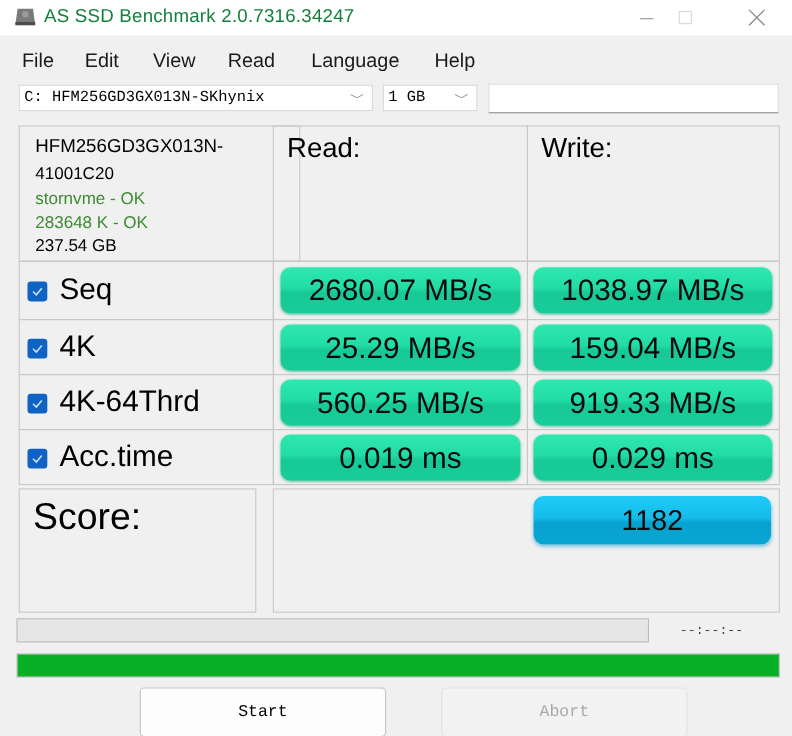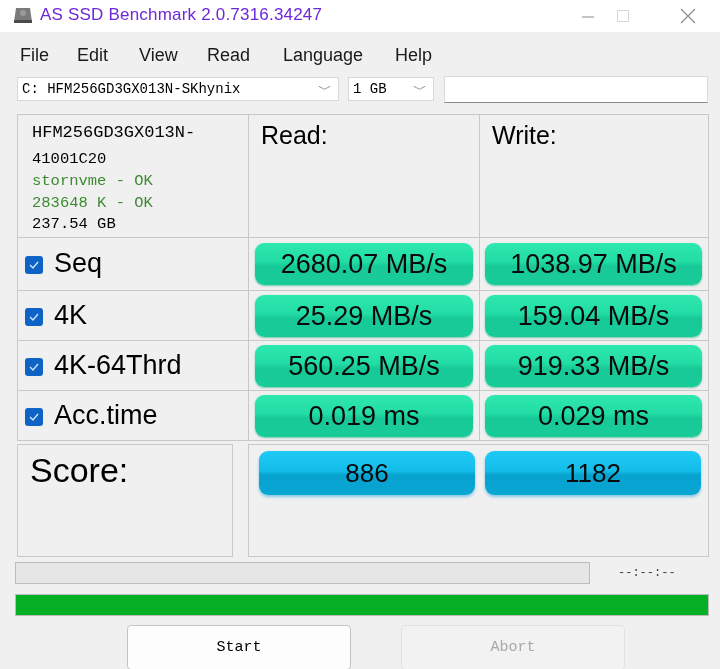--- a/index.html
+++ b/index.html
@@ -10,7 +10,7 @@
   
   .titlebar { left:0; top:0; width:720px; height:32px; background:#ffffff; }
   .app-icon { left:13px; top:7px; width:20px; height:17px; }
-  .title { left:40px; top:5px; font-size:17px; color:#6d28d9; letter-spacing:0.2px; }
+  .title { left:40px; top:5px; font-size:17px; color:#15803d; letter-spacing:0.2px; }
   .winbtn { top:0; width:46px; height:32px; display:flex; align-items:center; justify-content:center; color:#777; }
   .winbtn.min { left:565px; }
   .winbtn.max { left:600px; }

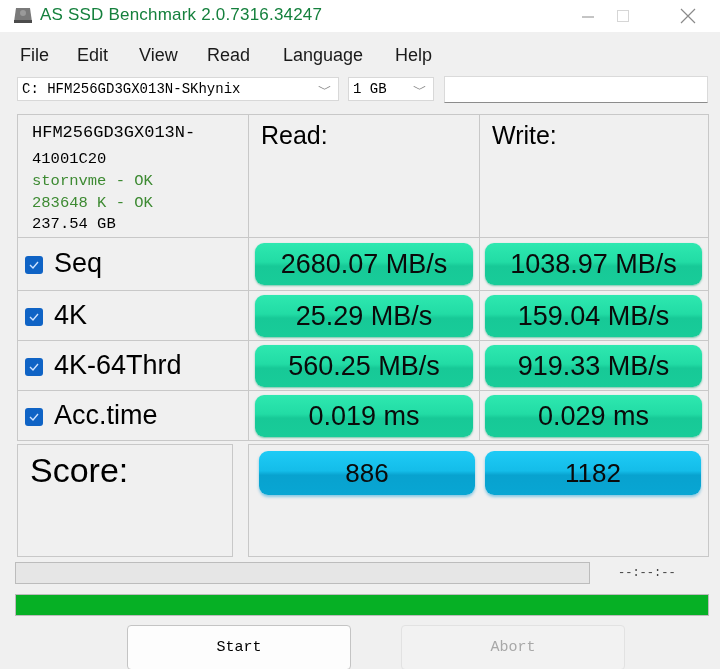--- a/index.html
+++ b/index.html
@@ -106,7 +106,7 @@
 </div>
 <div class="abs text-box"></div>
 
-<div class="cell" style="left:17px;top:114px;width:232px;height:124px;font-family:Liberation Mono, monospace;">
+<div class="cell" style="left:17px;top:114px;width:256px;height:124px;">
   <div class="info-line" style="top:8px;font-size:17px;">HFM256GD3GX013N-</div>
   <div class="info-line" style="top:35px;">41001C20</div>
   <div class="info-line green-text" style="top:57px;">stornvme - OK</div>

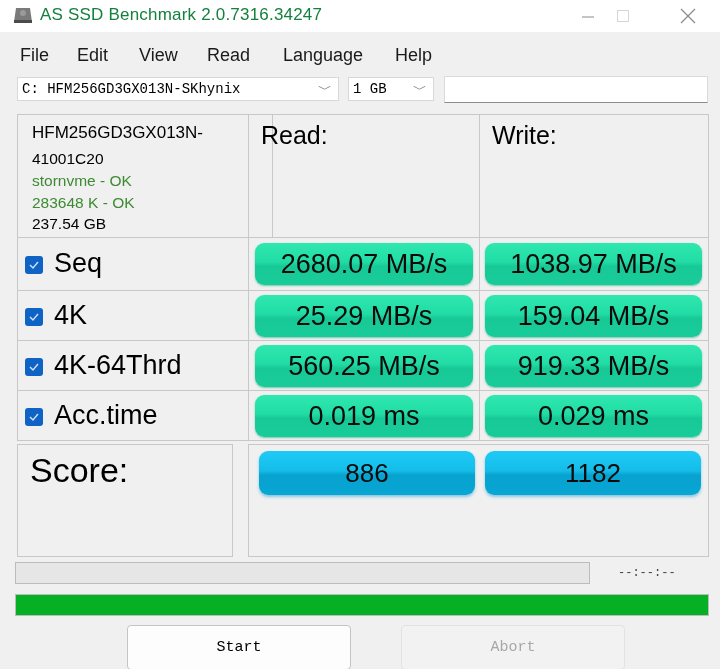--- a/index.html
+++ b/index.html
@@ -183,7 +183,6 @@
   <div class="hdr" style="top:6px;font-size:34px;">Score:</div>
 </div>
 <div class="cell" style="left:248px;top:444px;width:461px;height:113px;">
-  <div class="score-btn" style="left:10px;top:6px;width:216px;">886</div>
   <div class="score-btn" style="left:236px;top:6px;width:216px;">1182</div>
 </div>
 

